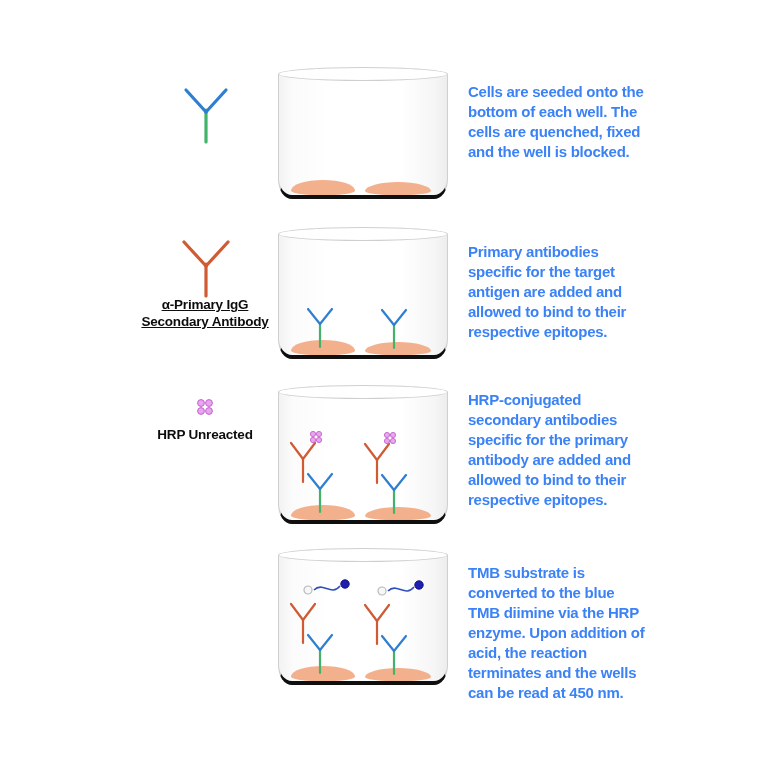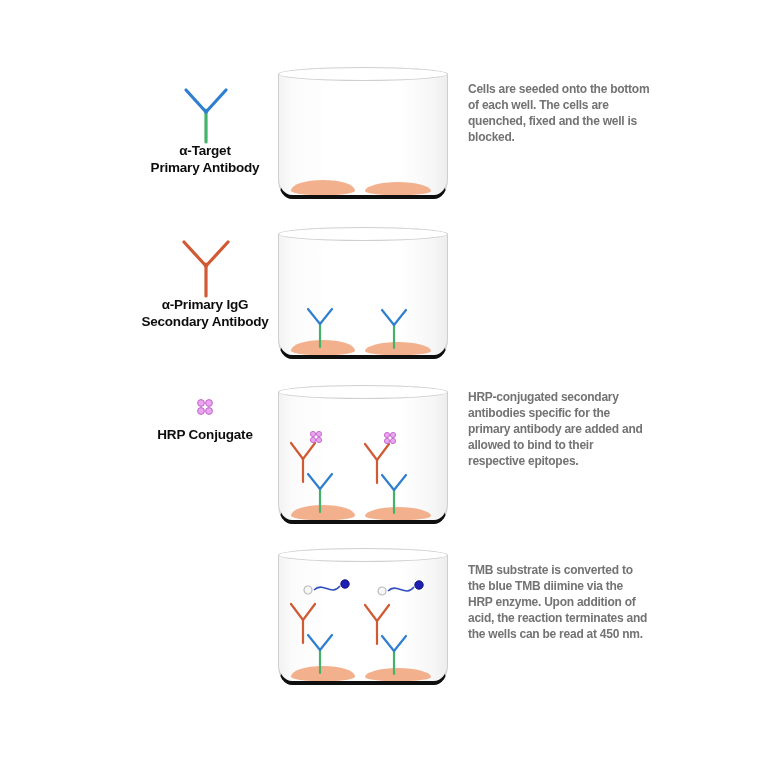--- a/index.html
+++ b/index.html
@@ -98,11 +98,11 @@
     position: absolute;
     left: 468px;
     width: 182px;
-    font-size: 12px;
+    font-size: 15px;
     font-weight: bold;
     line-height: 1.33;
     letter-spacing: -0.25px;
-    color: #737373;
+    color: #3b82f6;
   }
 
   

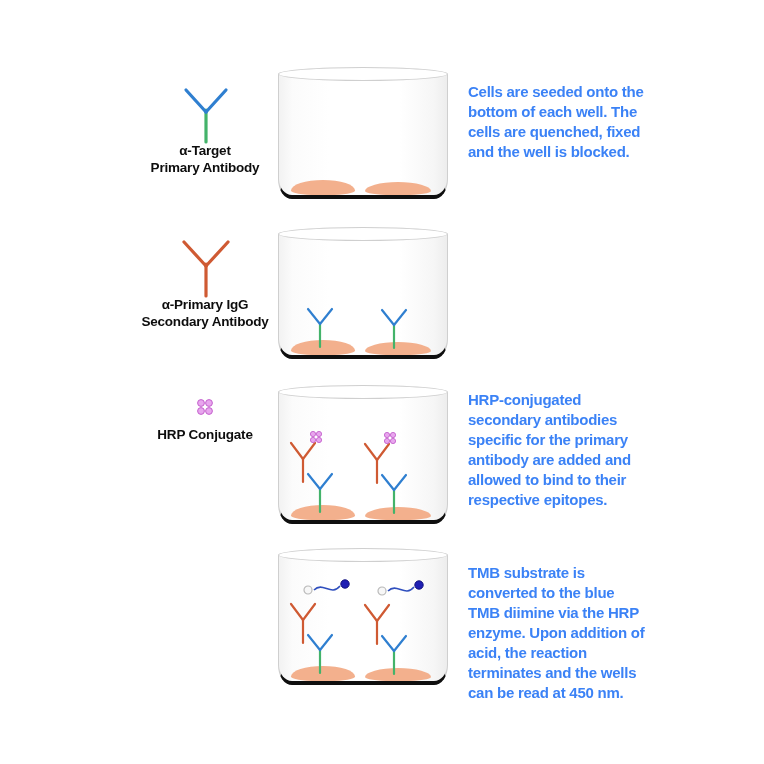--- a/index.html
+++ b/index.html
@@ -134,8 +134,6 @@
           </svg>
         </div>
       </div>
-      <div class="legend-label" style="white-space:pre-line;">α-Target
-Primary Antibody</div>
     </div>
 
     <div class="well" style="top:12px;">

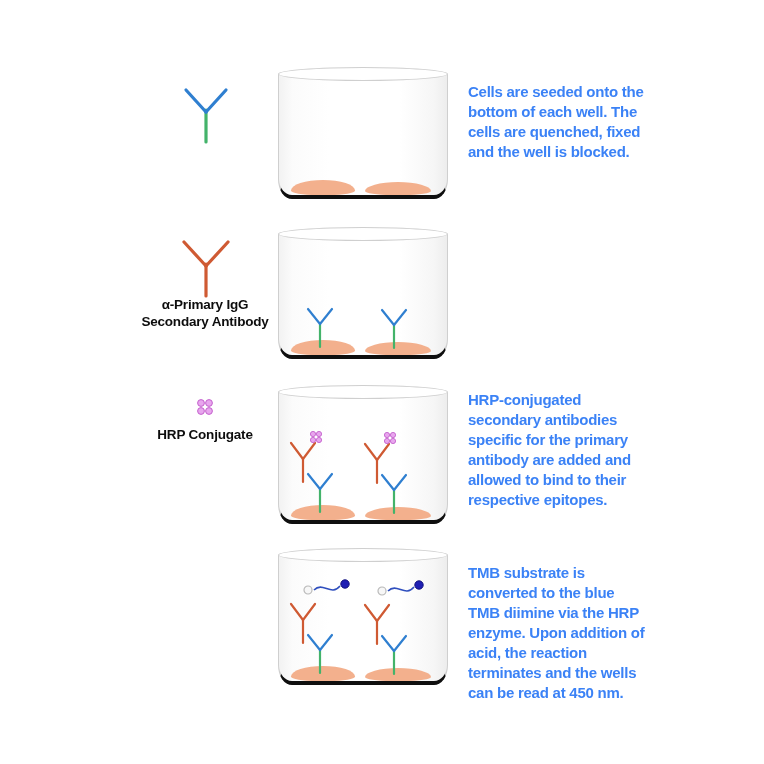--- a/index.html
+++ b/index.html
@@ -190,6 +190,7 @@
       </div>
     </div>
 
+    <div class="desc" style="top:20px;">Primary antibodies specific for the target antigen are added and allowed to bind to their respective epitopes.</div>
   </div>
 
   <div class="step step-3">

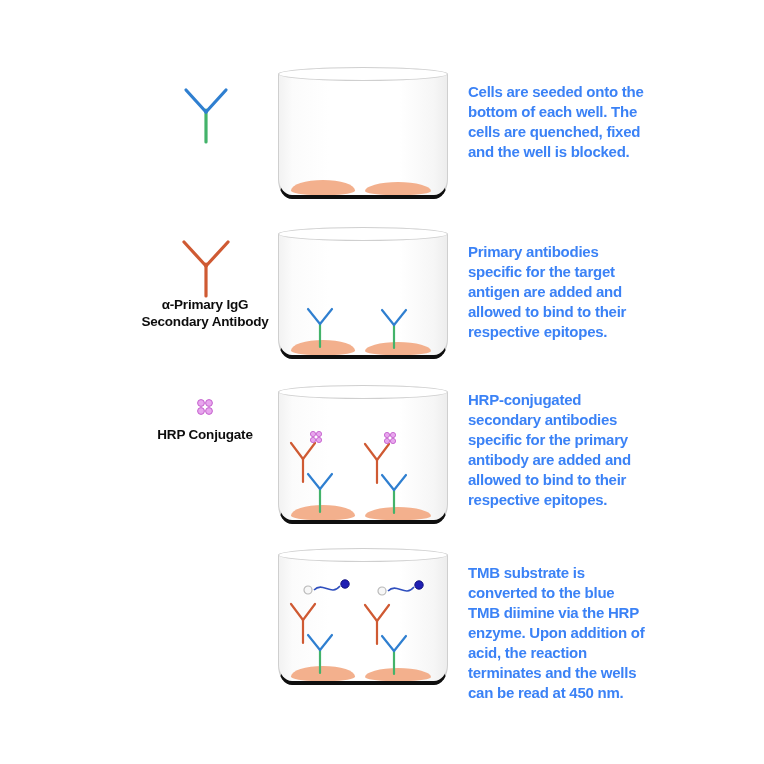--- a/index.html
+++ b/index.html
@@ -161,7 +161,7 @@
           </svg>
         </div>
       </div>
-      <div class="legend-label" style="white-space:pre-line;">α-Primary IgG
+      <div class="legend-label" style="white-space:pre-line;text-decoration:underline;">α-Primary IgG
 Secondary Antibody</div>
     </div>
 

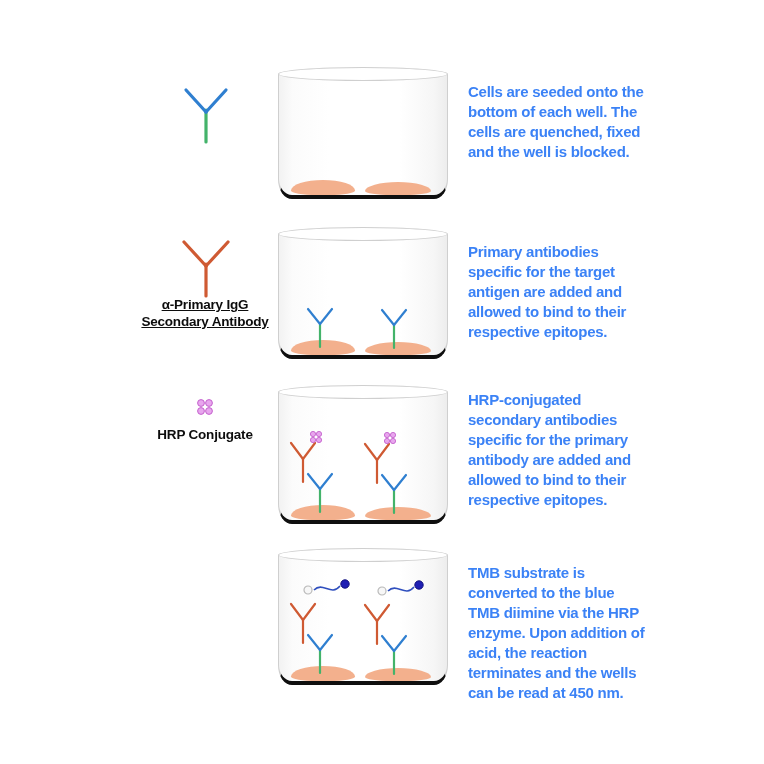--- a/index.html
+++ b/index.html
@@ -206,7 +206,7 @@
           </svg>
         </div>
       </div>
-      <div class="legend-label" style="white-space: pre-line;">HRP Conjugate</div>
+      <div class="legend-label" style="white-space: pre-line;">HRP Unreacted</div>
     </div>
 
 

